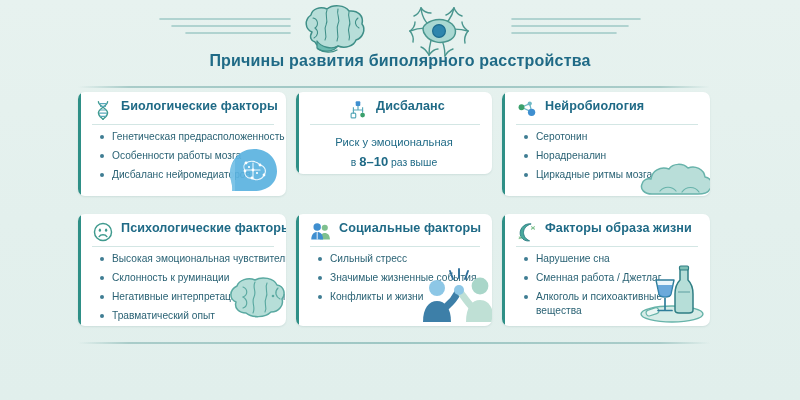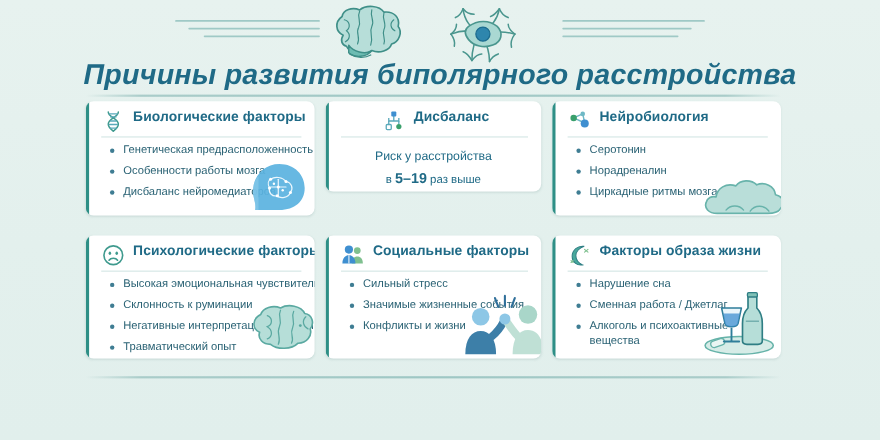--- a/index.html
+++ b/index.html
@@ -31,12 +31,11 @@
     left: 0; top: 52px;
     width: 800px;
     text-align: center;
-    font-size: 26px;
+    font-size: 16px;
     font-weight: bold;
     color: #1f6a86;
     letter-spacing: .2px;
     white-space: nowrap;
-    font-style: italic;
   }
   .rule {
     position: absolute;

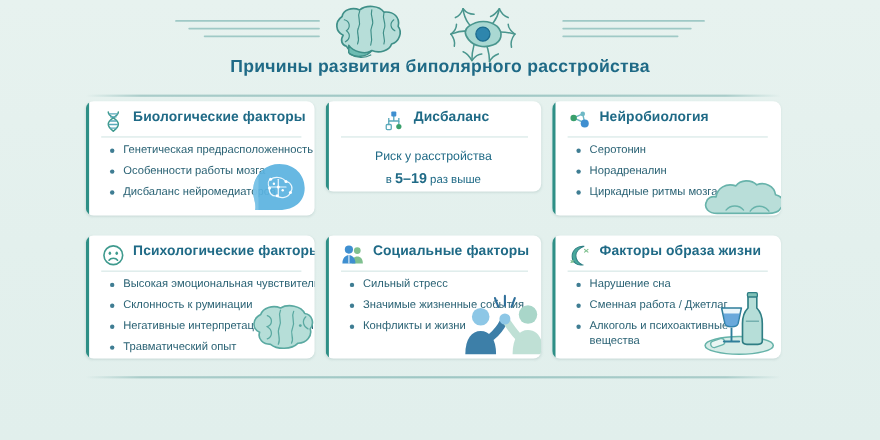--- a/index.html
+++ b/index.html
@@ -276,7 +276,7 @@
     </div>
     <div class="head-rule"></div>
     <div class="gen-text">
-      <div>Риск у расстройства</div>
+      <div>Риск у эмоциональная</div>
       <div>
         <span class="small">в </span><span class="big">5–19</span><span class="small"> раз выше</span>
       </div>

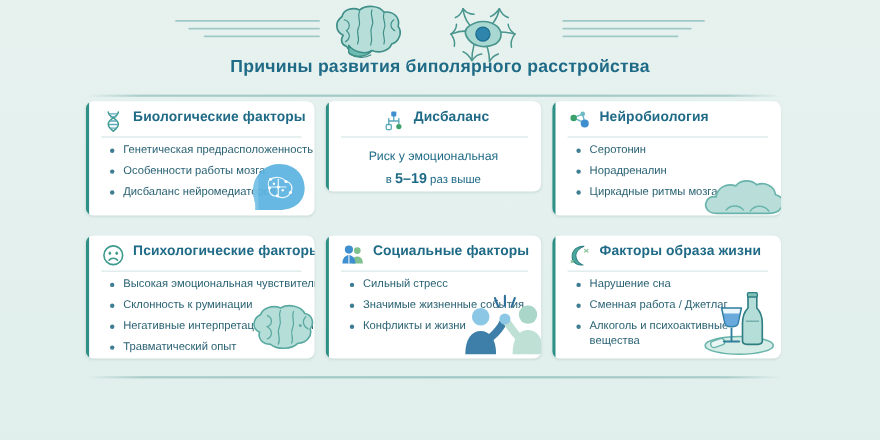--- a/index.html
+++ b/index.html
@@ -278,7 +278,7 @@
     <div class="gen-text">
       <div>Риск у эмоциональная</div>
       <div>
-        <span class="small">в </span><span class="big">5–19</span><span class="small"> раз выше</span>
+        <span class="small">в </span><span class="big">8–10</span><span class="small"> раз выше</span>
       </div>
     </div>
   </div>

